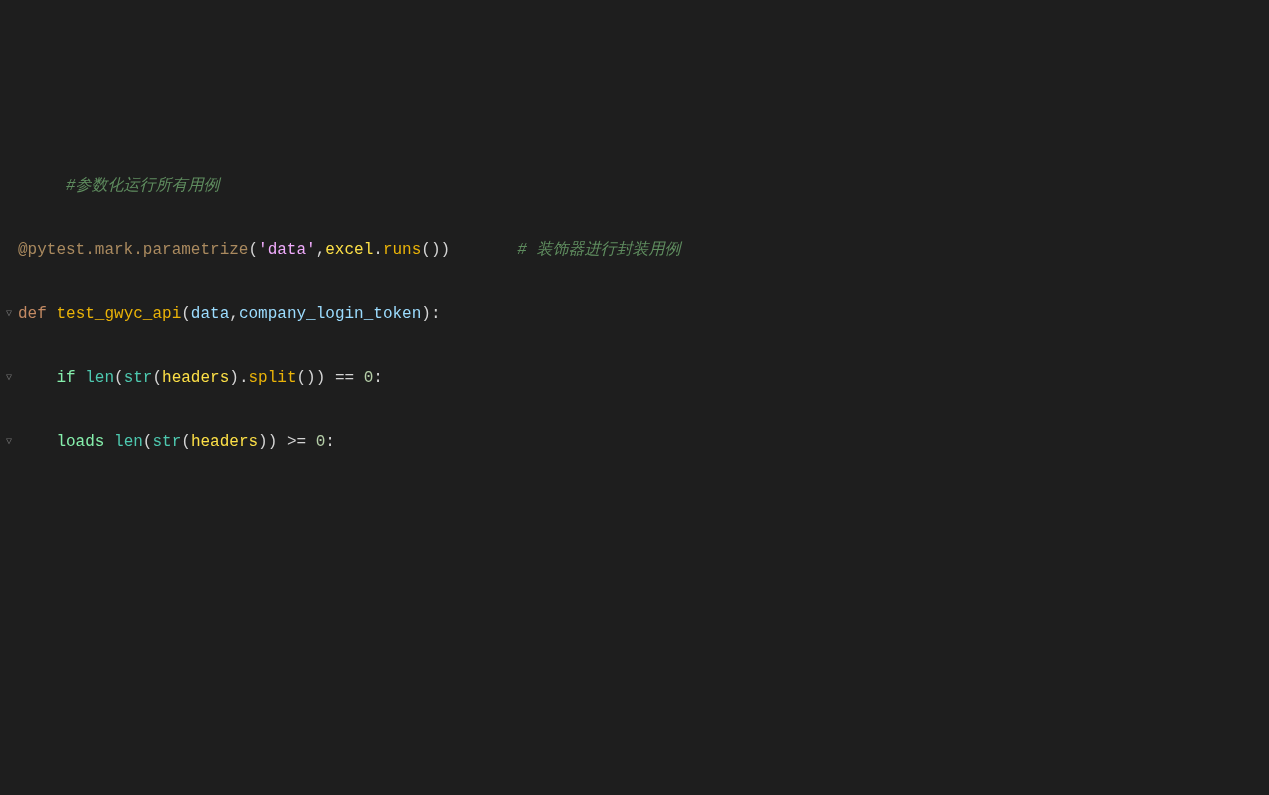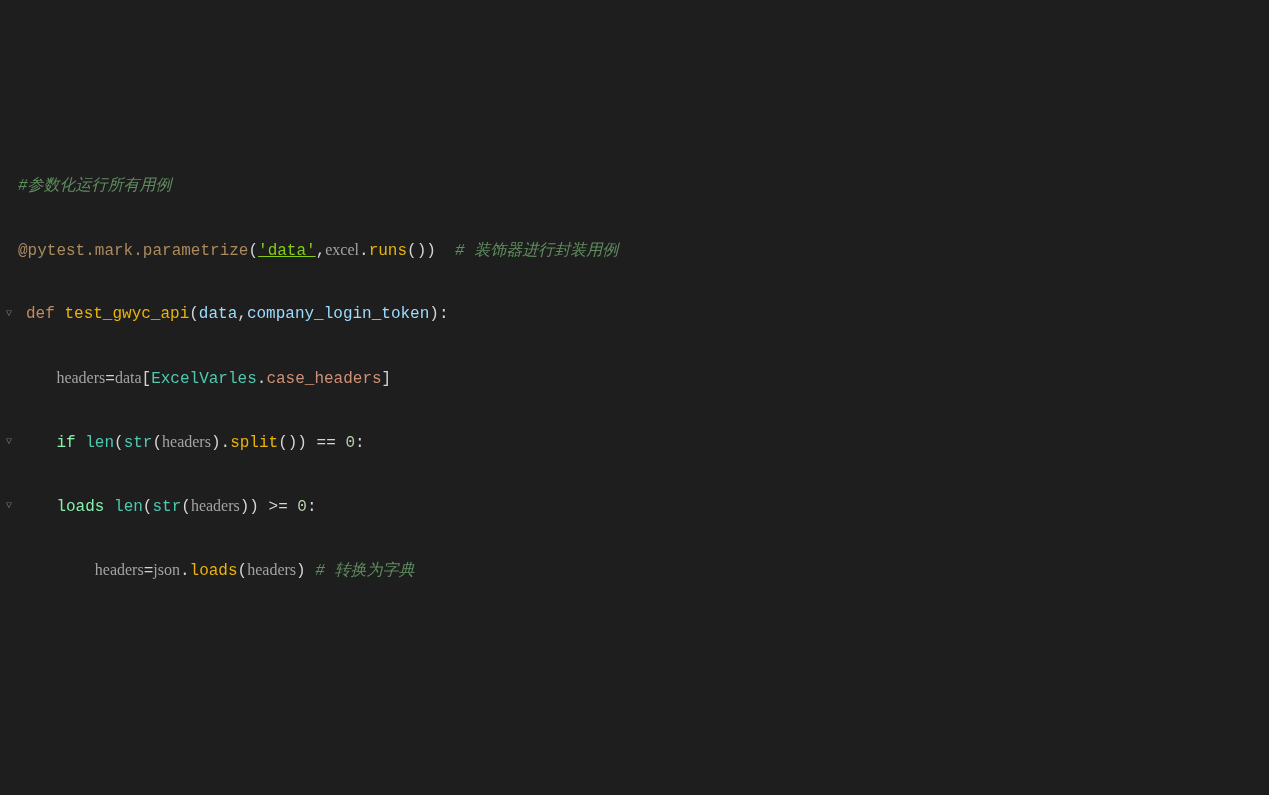--- a/index.html
+++ b/index.html
@@ -29,6 +29,7 @@
     .comment {
       color: #5f8d5f;
       font-style: italic;
+      margin-left: 48px;
     }
     .decorator {
       color: #aa8a5f;

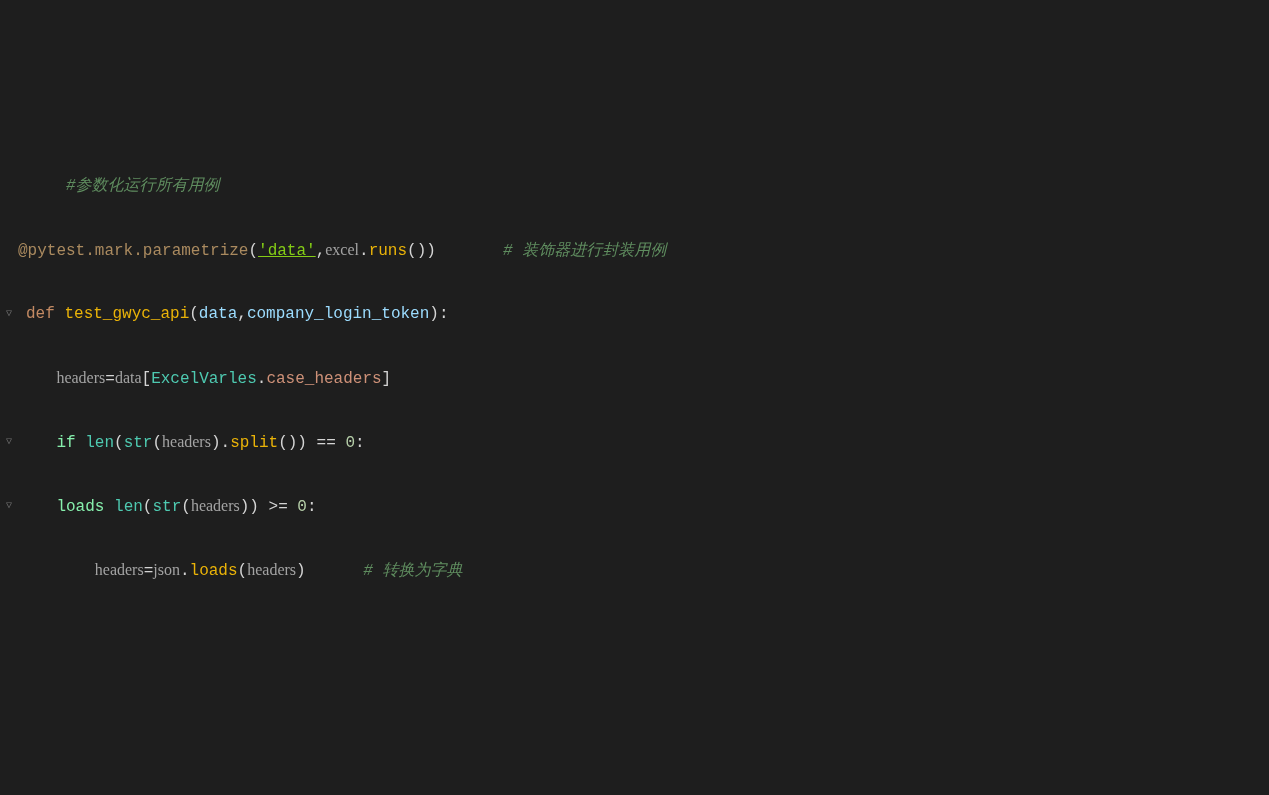--- a/index.html
+++ b/index.html
@@ -53,8 +53,7 @@
       font-family: Liberation Serif, serif;
     }
     .string {
-      color: #84cc16;
-      text-decoration: underline;
+      color: #f0abfc;
     }
     .number {
       color: #b5cea8;

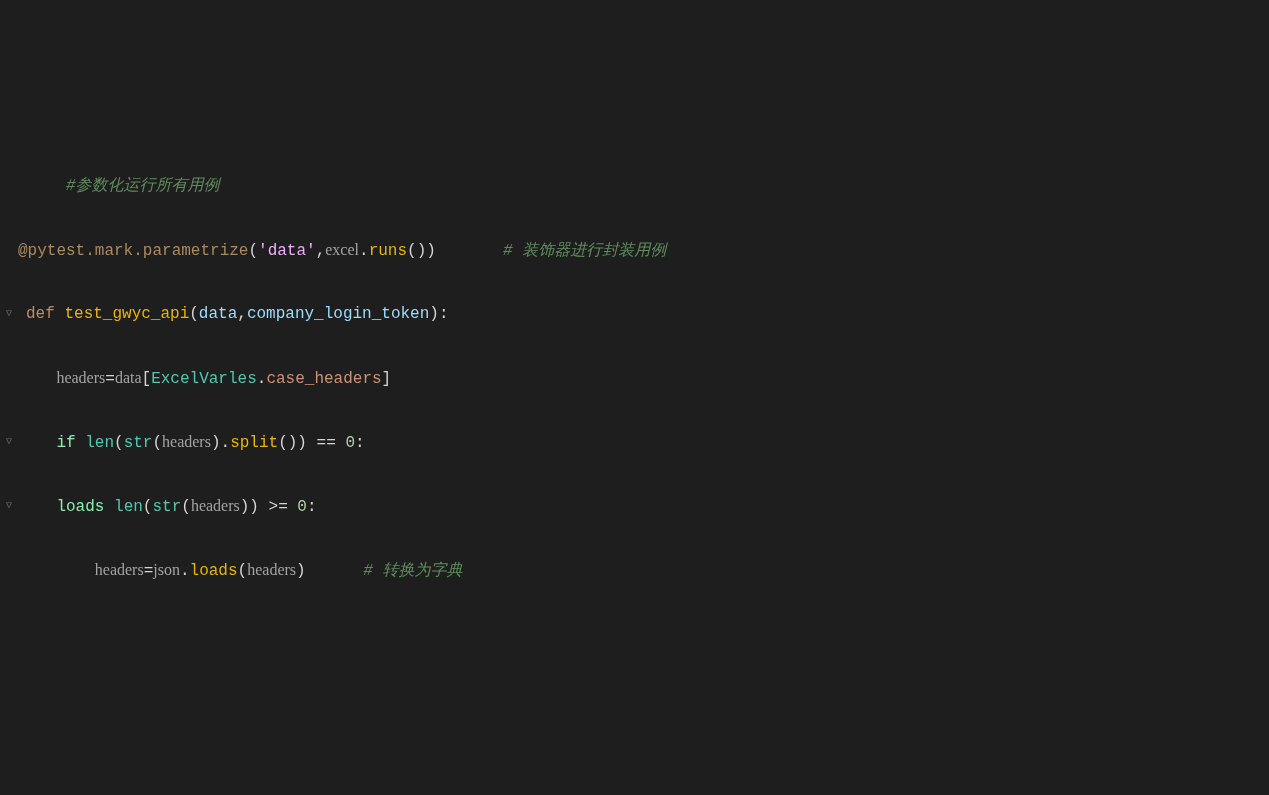--- a/index.html
+++ b/index.html
@@ -49,8 +49,7 @@
       color: #9cdcfe;
     }
     .variable {
-      color: #a3a3a3;
-      font-family: Liberation Serif, serif;
+      color: #fde047;
     }
     .string {
       color: #f0abfc;

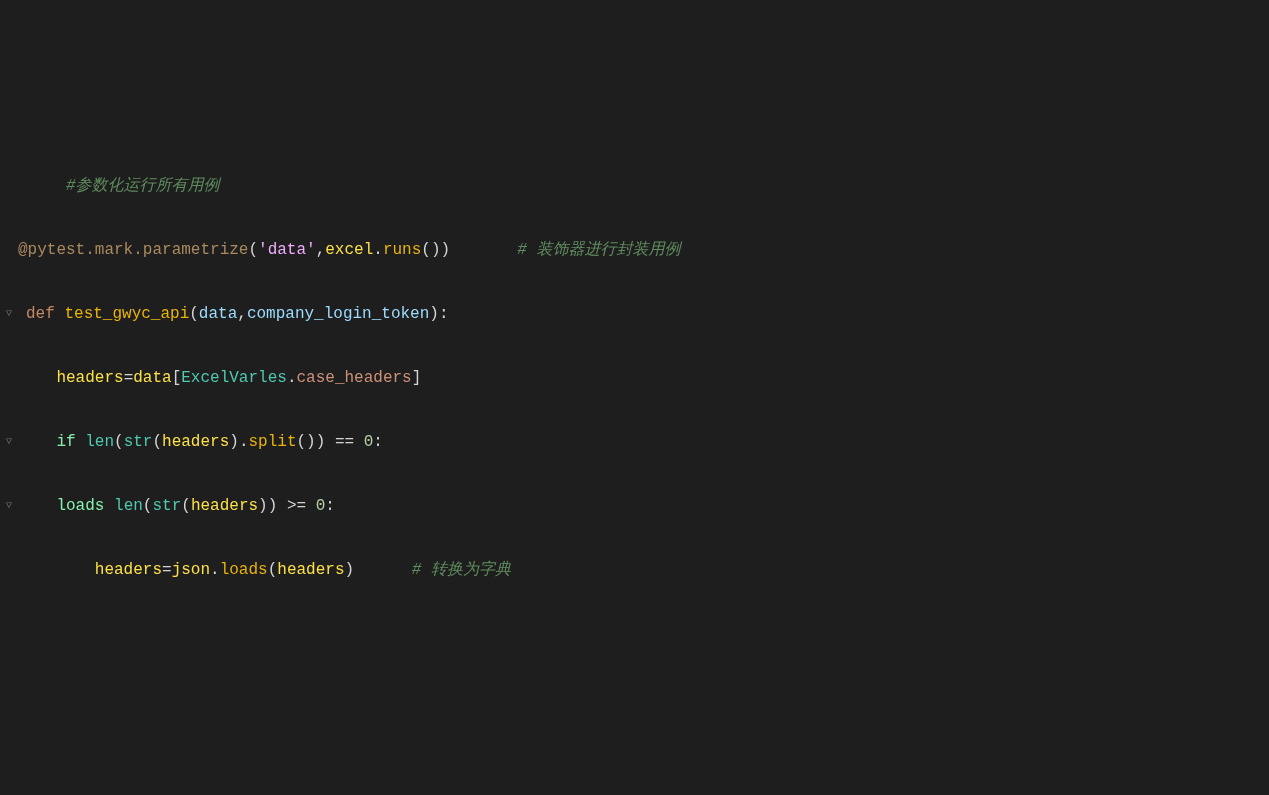--- a/index.html
+++ b/index.html
@@ -40,7 +40,6 @@
     }
     .keyword-def {
       color: #c38a63;
-      margin-left: 8px;
     }
     .func-name {
       color: #eab308;

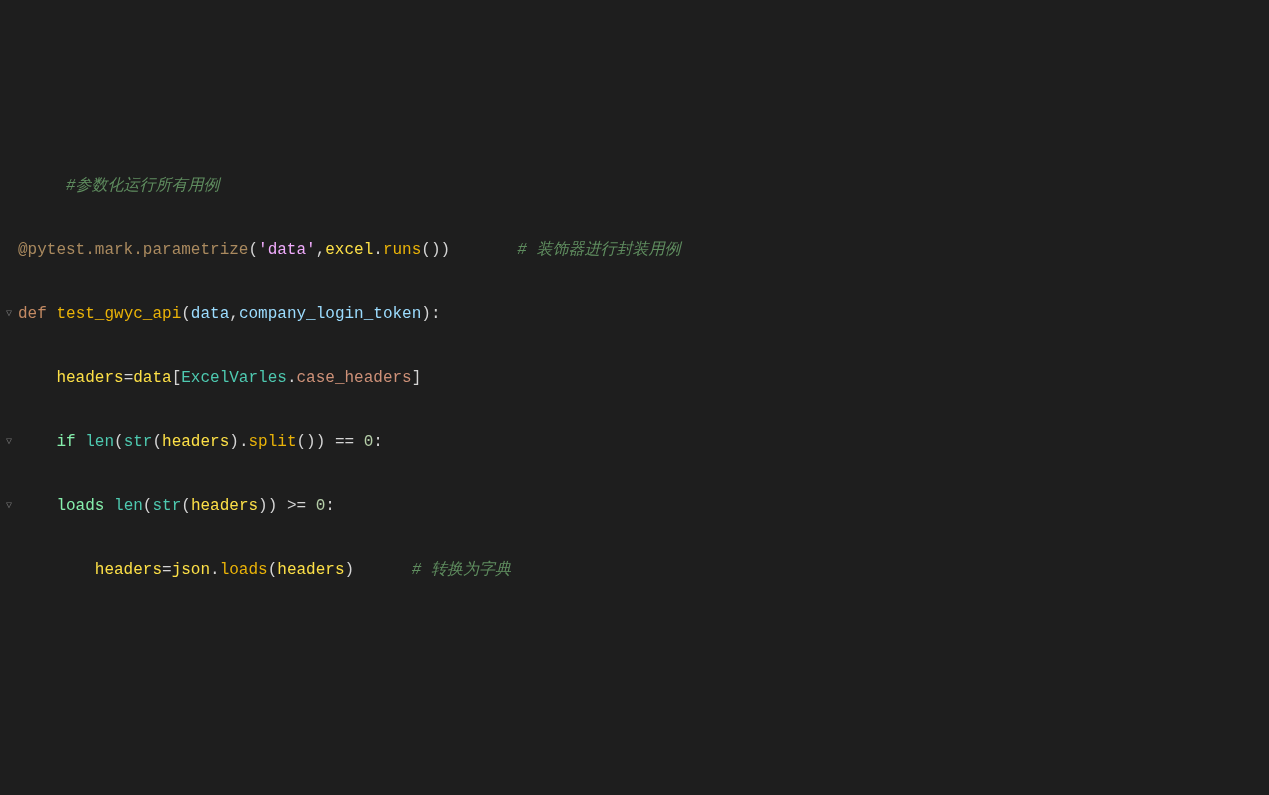--- a/index.html
+++ b/index.html
@@ -88,7 +88,6 @@
 <span class="line"><span class="comment">#参数化运行所有用例</span></span>
 <span class="line"><span class="decorator">@pytest.mark.parametrize</span><span class="punct">(</span><span class="string">'data'</span><span class="punct">,</span><span class="variable">excel</span><span class="punct">.</span><span class="func-name">runs</span><span class="punct">())</span>  <span class="comment"># 装饰器进行封装用例</span></span>
 <span class="line"><span class="fold-triangle">▽</span><span class="keyword-def">def</span> <span class="func-name">test_gwyc_api</span><span class="punct">(</span><span class="param">data</span><span class="punct">,</span><span class="param">company_login_token</span><span class="punct">)</span><span class="punct">:</span></span>
-<span class="line">    <span class="variable">headers</span><span class="operator">=</span><span class="variable">data</span><span class="punct">[</span><span class="builtin">ExcelVarles</span><span class="punct">.</span><span class="attr">case_headers</span><span class="punct">]</span></span>
 <span class="line"><span class="fold-triangle">▽</span>    <span class="keyword">if</span> <span class="builtin">len</span><span class="punct">(</span><span class="builtin">str</span><span class="punct">(</span><span class="variable">headers</span><span class="punct">).</span><span class="func-name">split</span><span class="punct">())</span> <span class="operator">==</span> <span class="number">0</span><span class="punct">:</span></span>
 <span class="line"><span class="fold-triangle">▽</span>    <span class="keyword">loads</span> <span class="builtin">len</span><span class="punct">(</span><span class="builtin">str</span><span class="punct">(</span><span class="variable">headers</span><span class="punct">))</span> <span class="operator">&gt;=</span> <span class="number">0</span><span class="punct">:</span></span>
 <span class="line">        <span class="variable">headers</span><span class="operator">=</span><span class="variable">json</span><span class="punct">.</span><span class="func-name">loads</span><span class="punct">(</span><span class="variable">headers</span><span class="punct">)</span> <span class="comment"># 转换为字典</span></span>

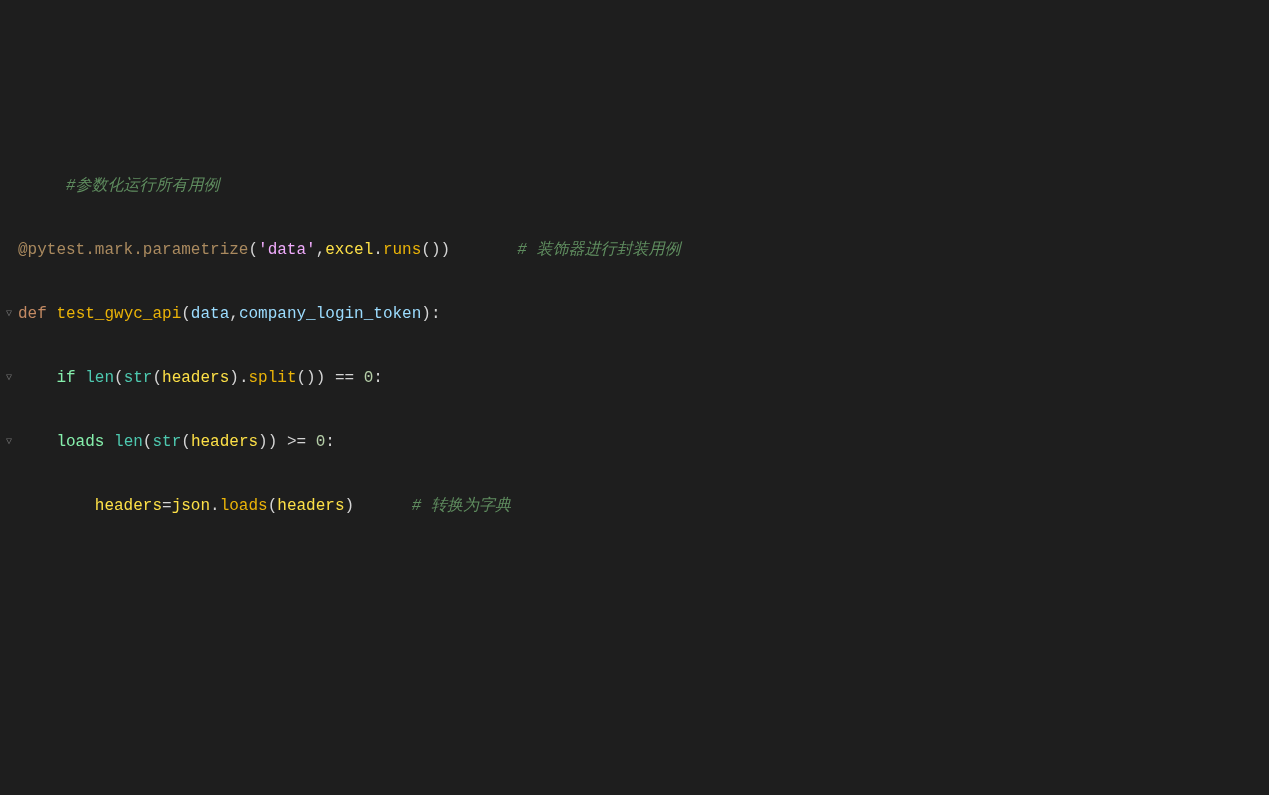--- a/index.html
+++ b/index.html
@@ -90,7 +90,6 @@
 <span class="line"><span class="fold-triangle">▽</span><span class="keyword-def">def</span> <span class="func-name">test_gwyc_api</span><span class="punct">(</span><span class="param">data</span><span class="punct">,</span><span class="param">company_login_token</span><span class="punct">)</span><span class="punct">:</span></span>
 <span class="line"><span class="fold-triangle">▽</span>    <span class="keyword">if</span> <span class="builtin">len</span><span class="punct">(</span><span class="builtin">str</span><span class="punct">(</span><span class="variable">headers</span><span class="punct">).</span><span class="func-name">split</span><span class="punct">())</span> <span class="operator">==</span> <span class="number">0</span><span class="punct">:</span></span>
 <span class="line"><span class="fold-triangle">▽</span>    <span class="keyword">loads</span> <span class="builtin">len</span><span class="punct">(</span><span class="builtin">str</span><span class="punct">(</span><span class="variable">headers</span><span class="punct">))</span> <span class="operator">&gt;=</span> <span class="number">0</span><span class="punct">:</span></span>
-<span class="line">        <span class="variable">headers</span><span class="operator">=</span><span class="variable">json</span><span class="punct">.</span><span class="func-name">loads</span><span class="punct">(</span><span class="variable">headers</span><span class="punct">)</span> <span class="comment"># 转换为字典</span></span>
 
 
 

